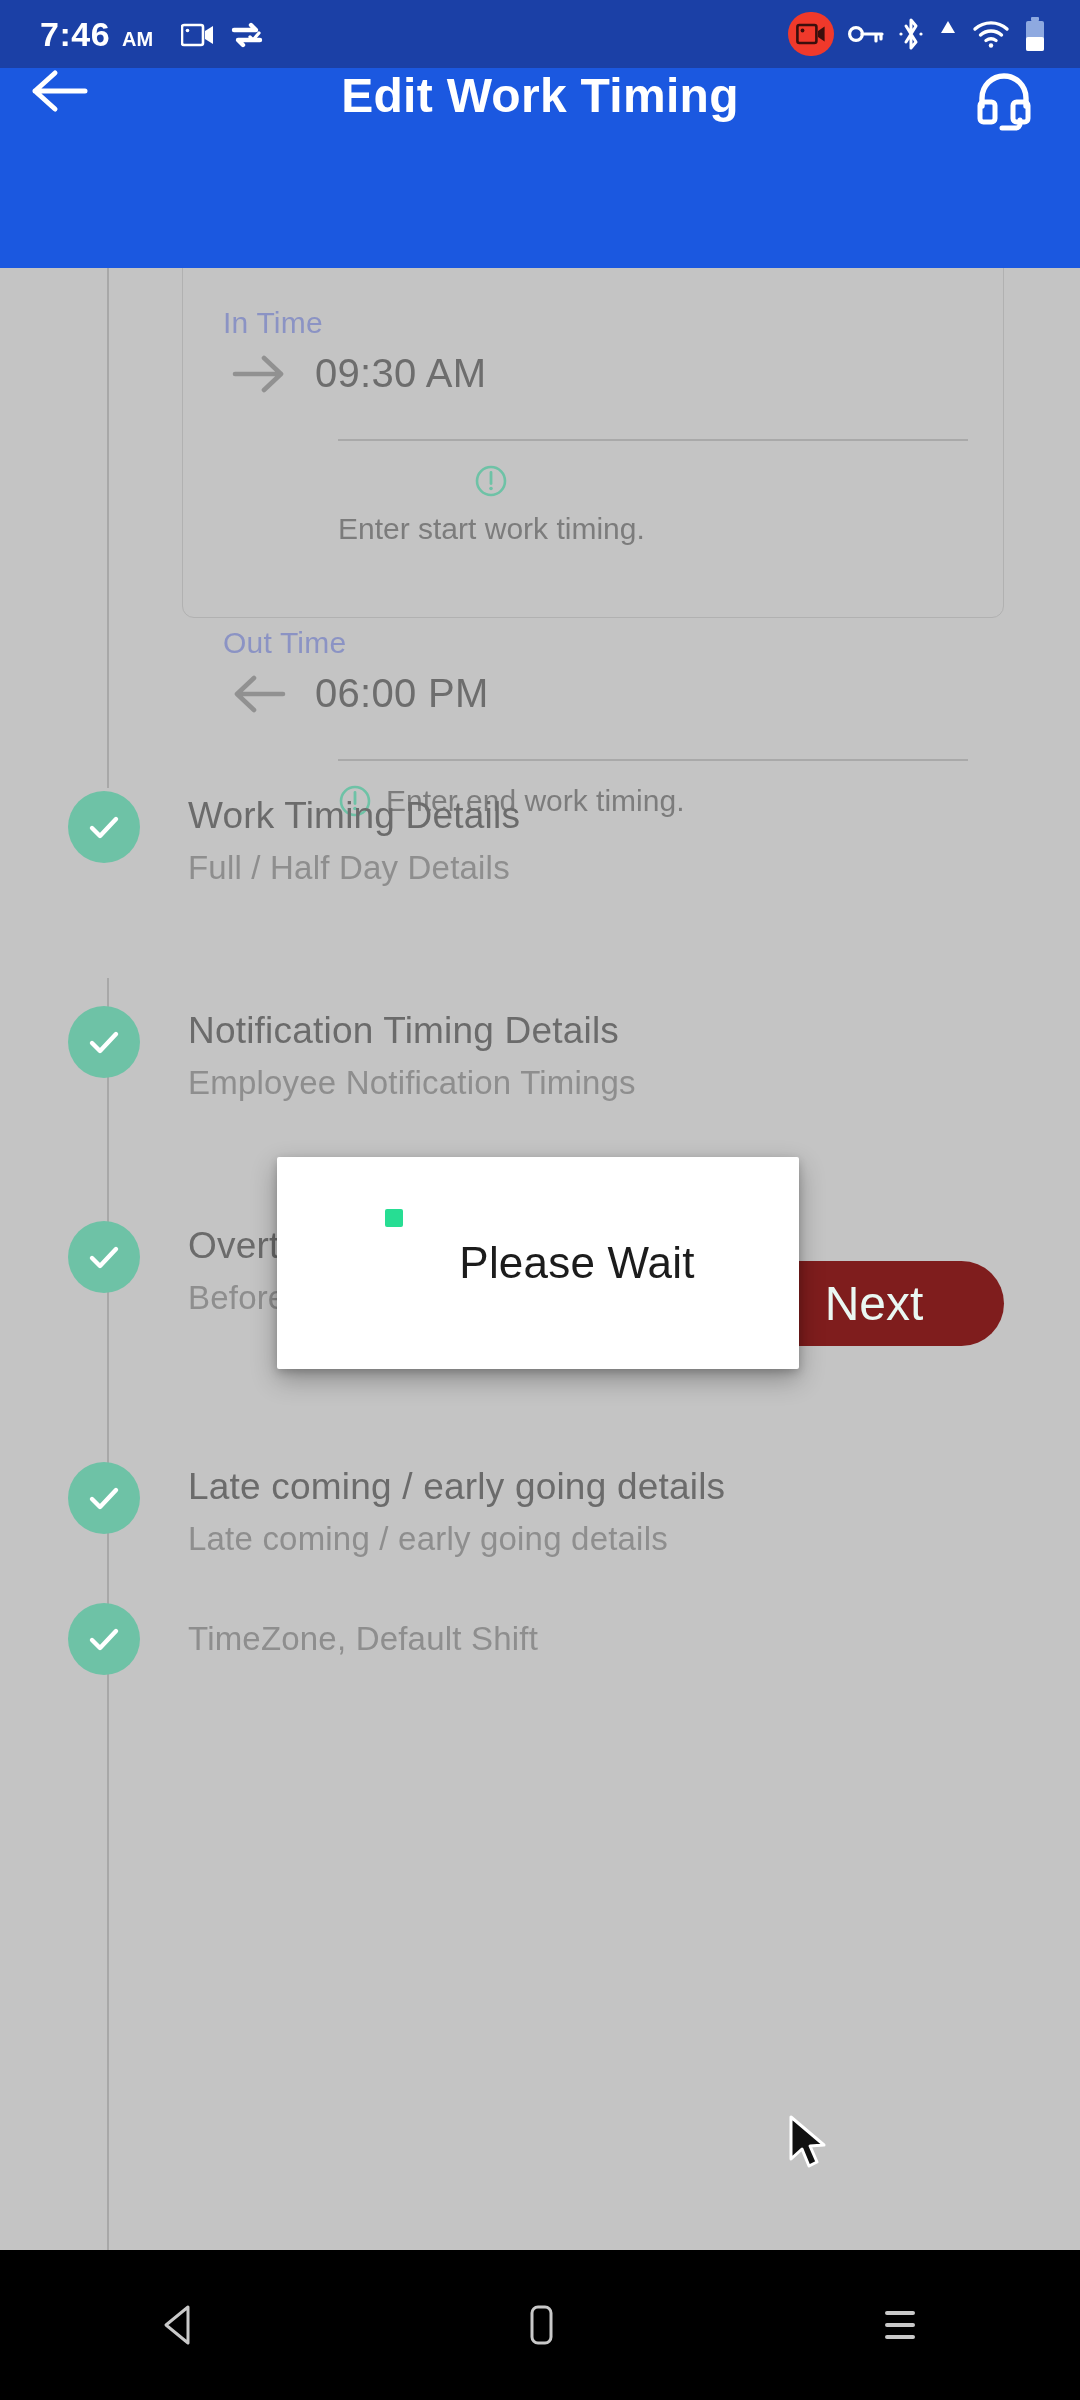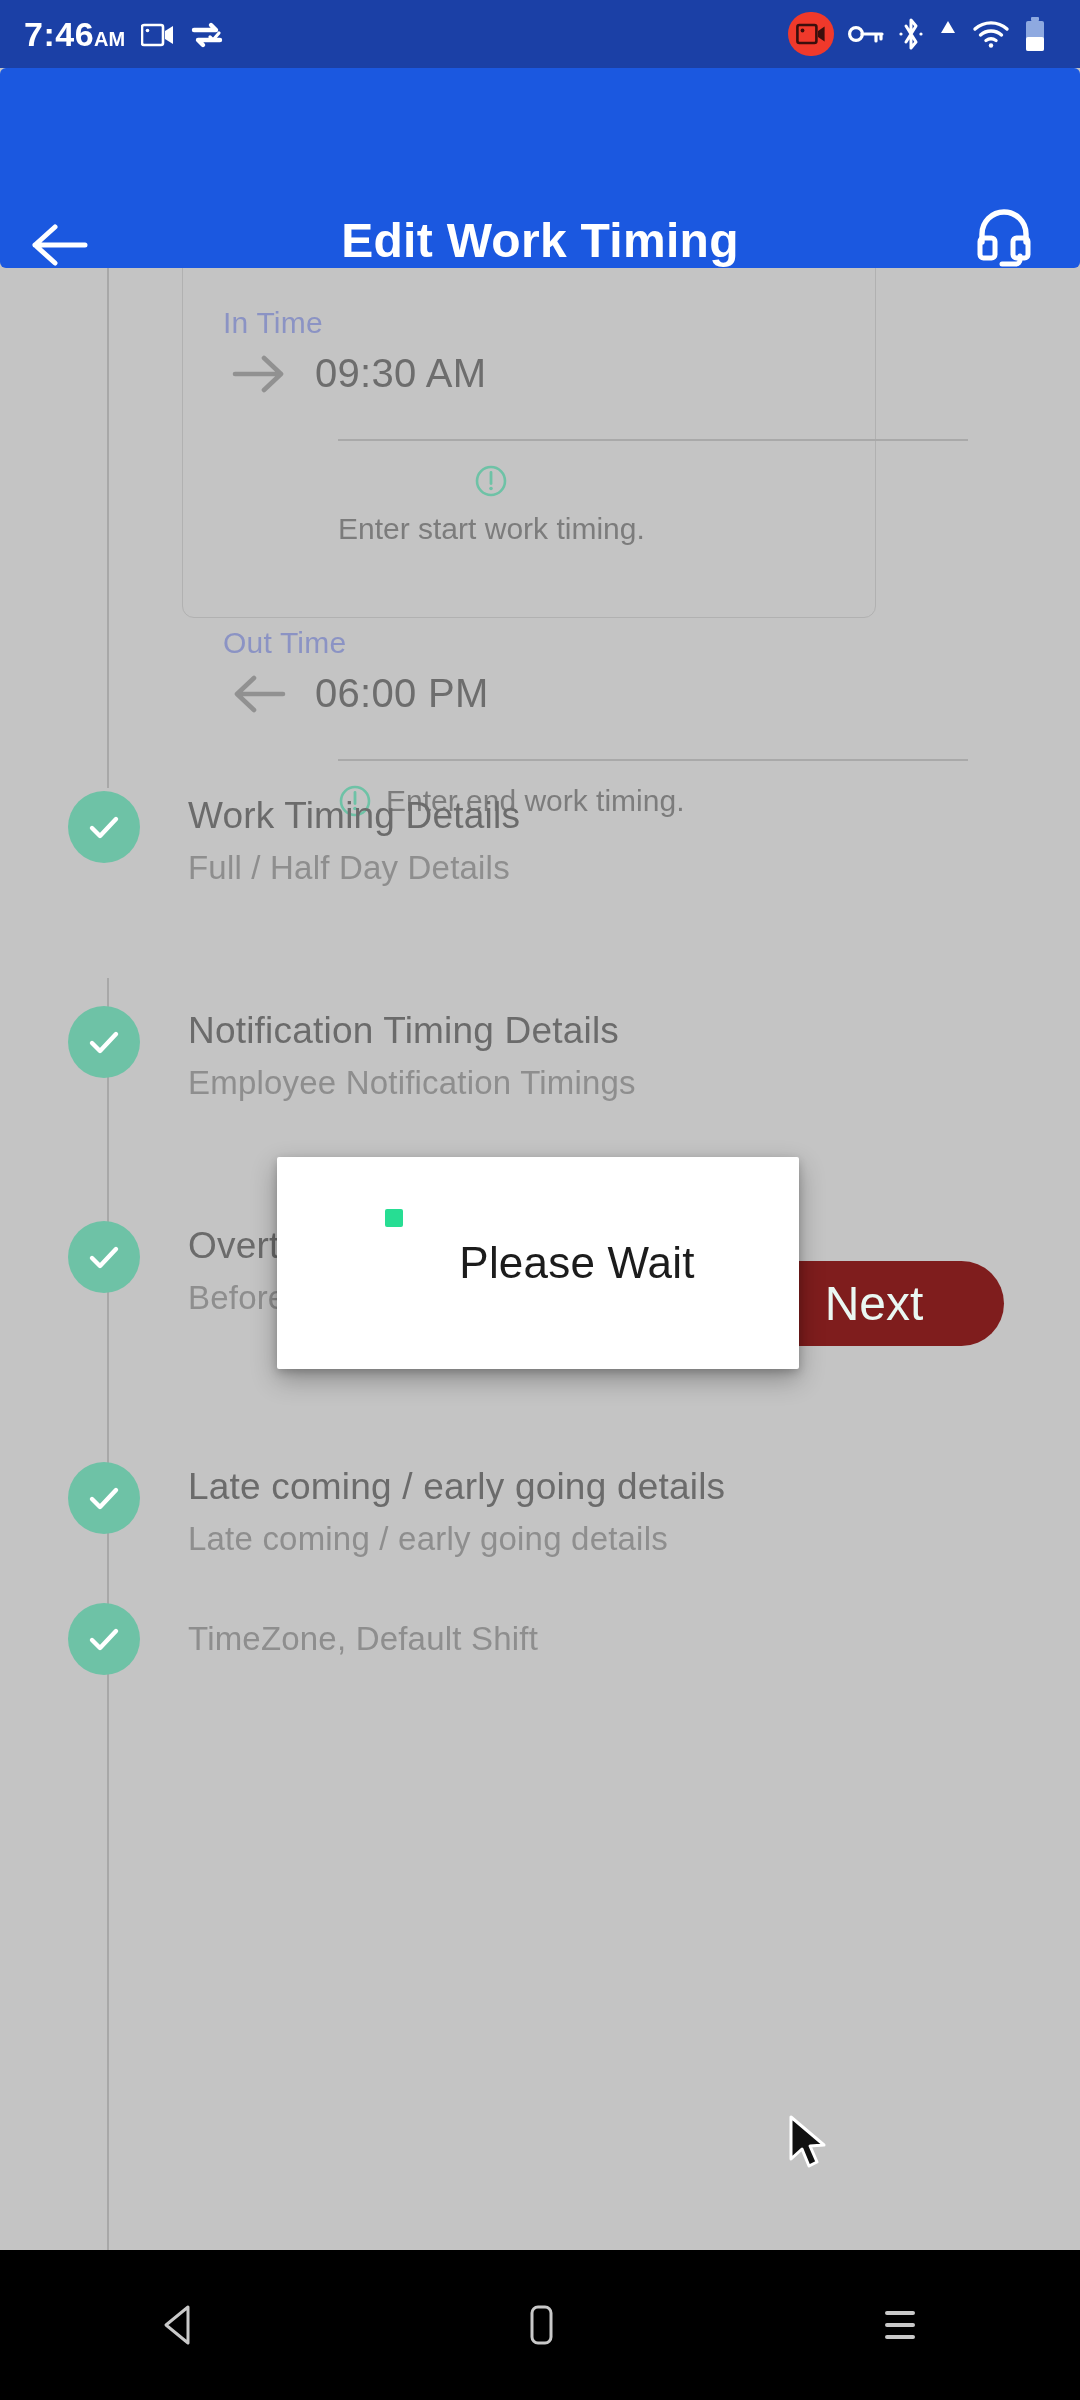--- a/index.html
+++ b/index.html
@@ -17,7 +17,7 @@
     background:#1b40a6; color:#fff;
     display:flex; align-items:center;
   }
-  .sb-left { display:flex; align-items:baseline; padding-left:24px; }
+  .sb-left { display:flex; align-items:baseline; gap:12px; padding-left:40px; }
   .sb-time { font-size:34px; font-weight:bold; letter-spacing:.5px; }
   .sb-ampm { font-size:20px; font-weight:bold; }
   .sb-left-icons { display:flex; align-items:center; gap:16px; margin-left:16px; position:relative; top:2px; }

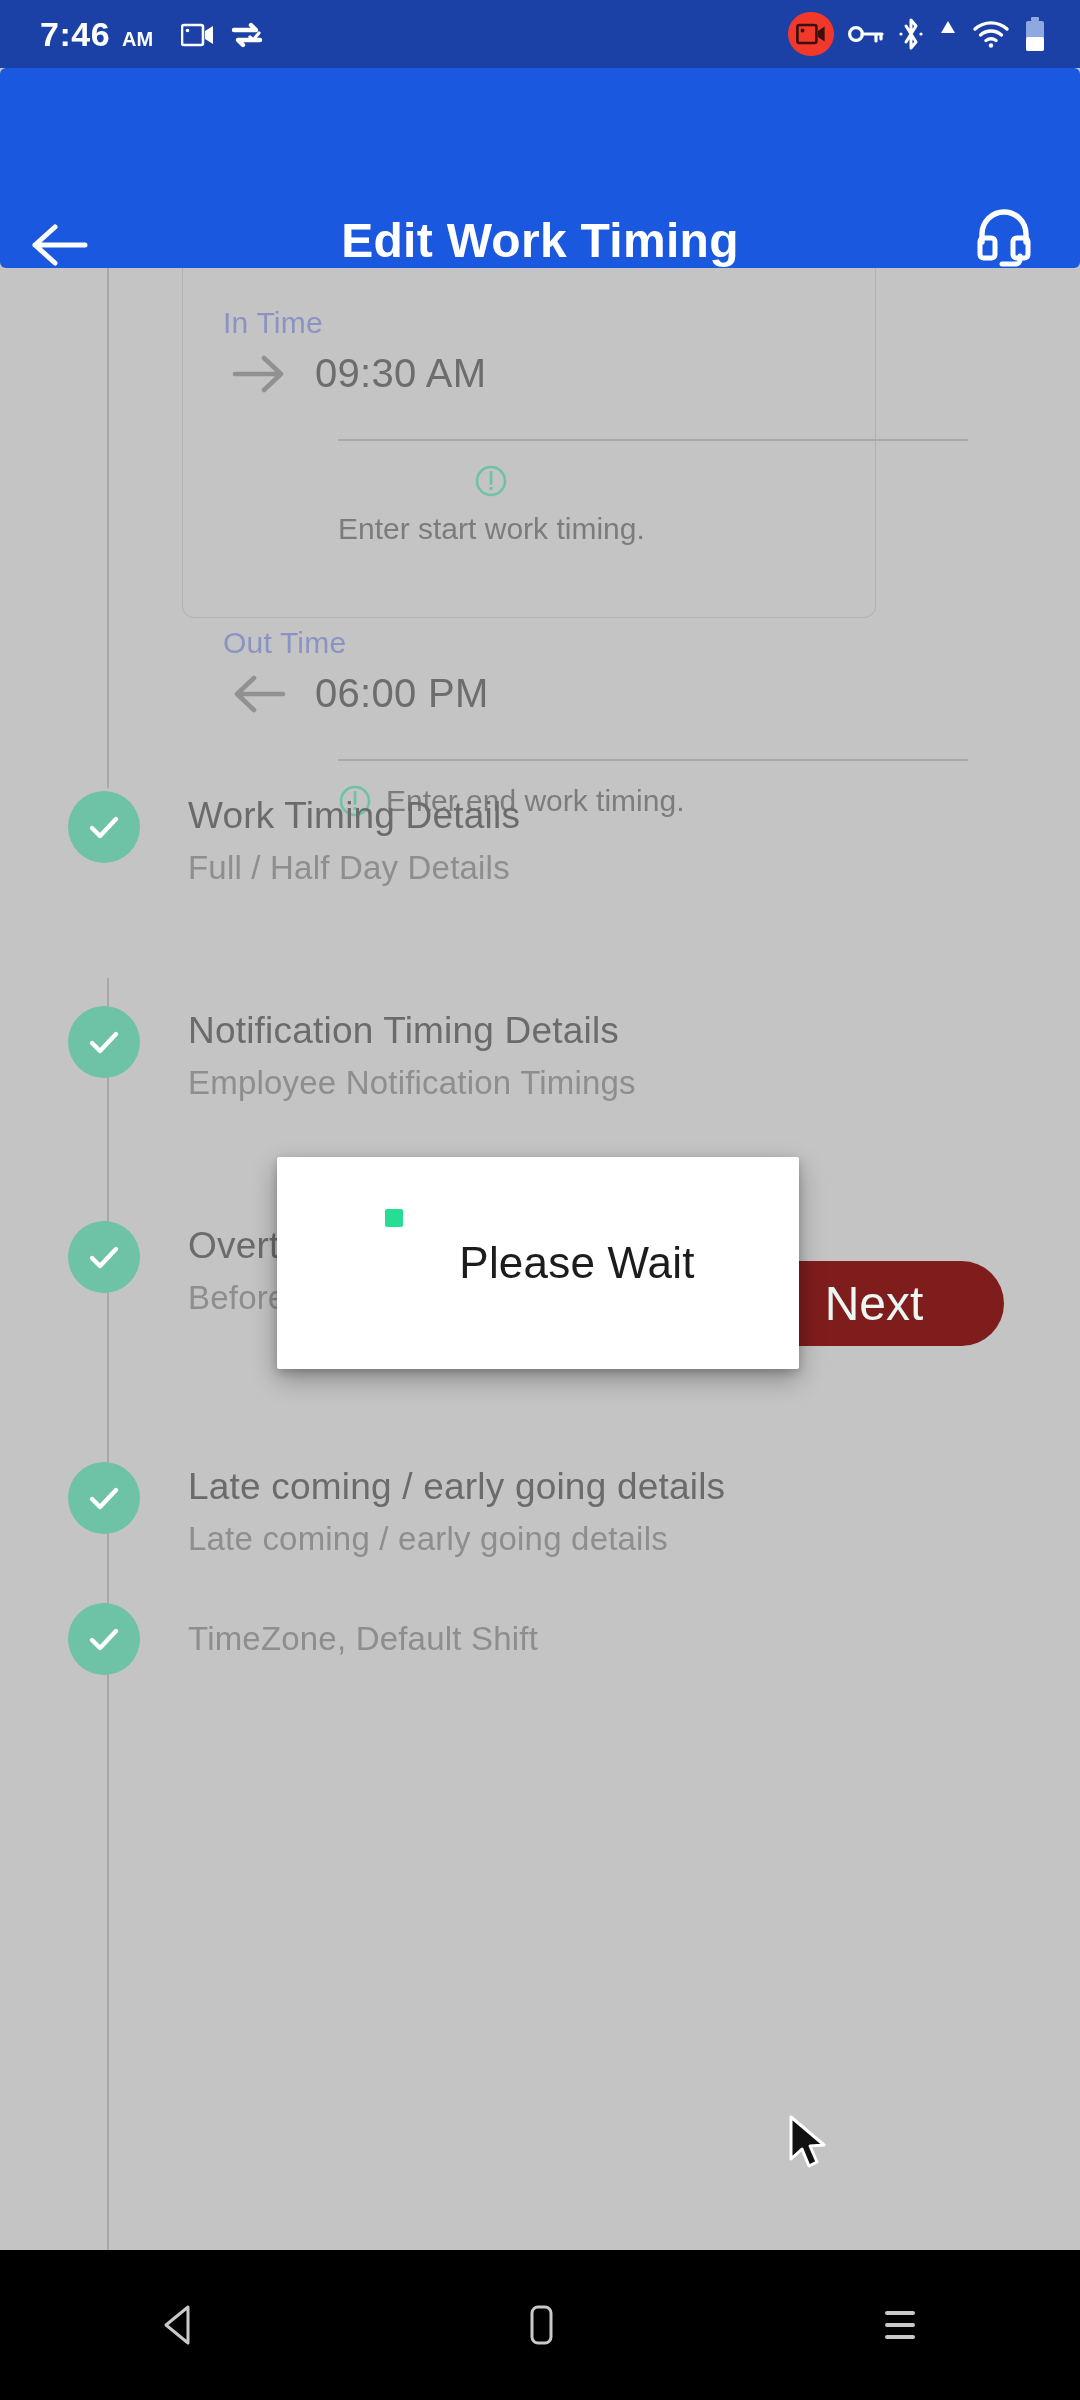--- a/index.html
+++ b/index.html
@@ -32,7 +32,7 @@
   .appbar {
     position:absolute; top:68px; left:0; width:1080px; height:200px;
     background:#1b58e0; color:#fff;
-    display:flex; align-items:flex-end;border-radius:6px;
+    display:flex; align-items:flex-start;
   }
   .back-btn { width:120px; display:flex; align-items:center; justify-content:center; cursor:pointer; }
   .appbar-title {

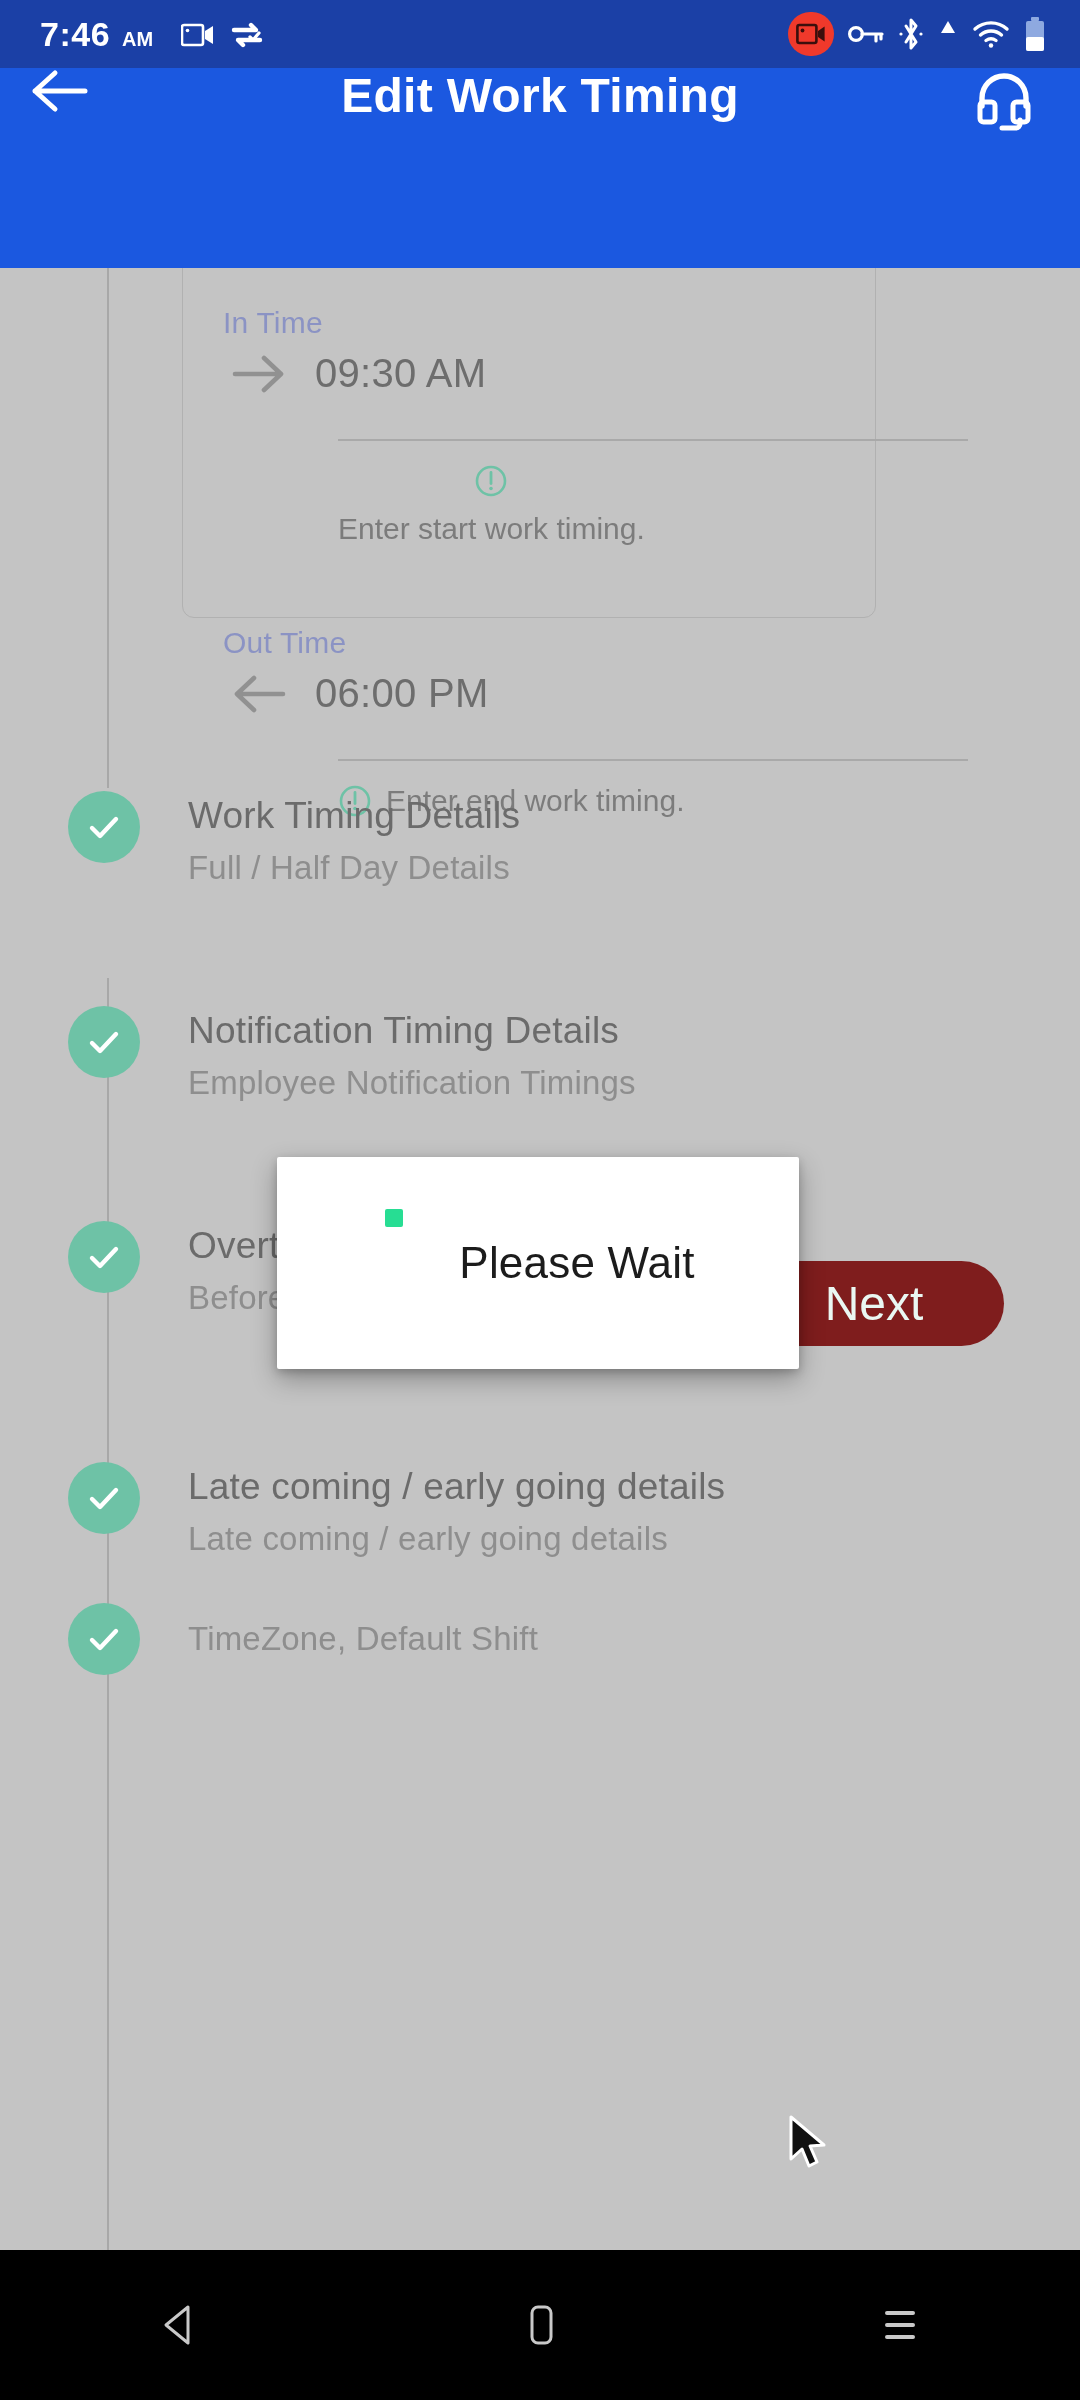--- a/index.html
+++ b/index.html
@@ -53,7 +53,7 @@
 
   
   .card {
-    position:absolute; left:182px; top:-80px; width:694px; height:430px;
+    position:absolute; left:182px; top:-80px; width:822px; height:430px;
     border:1px solid #b1b1b1; border-radius:12px; background:transparent;
   }
   .field-label {

